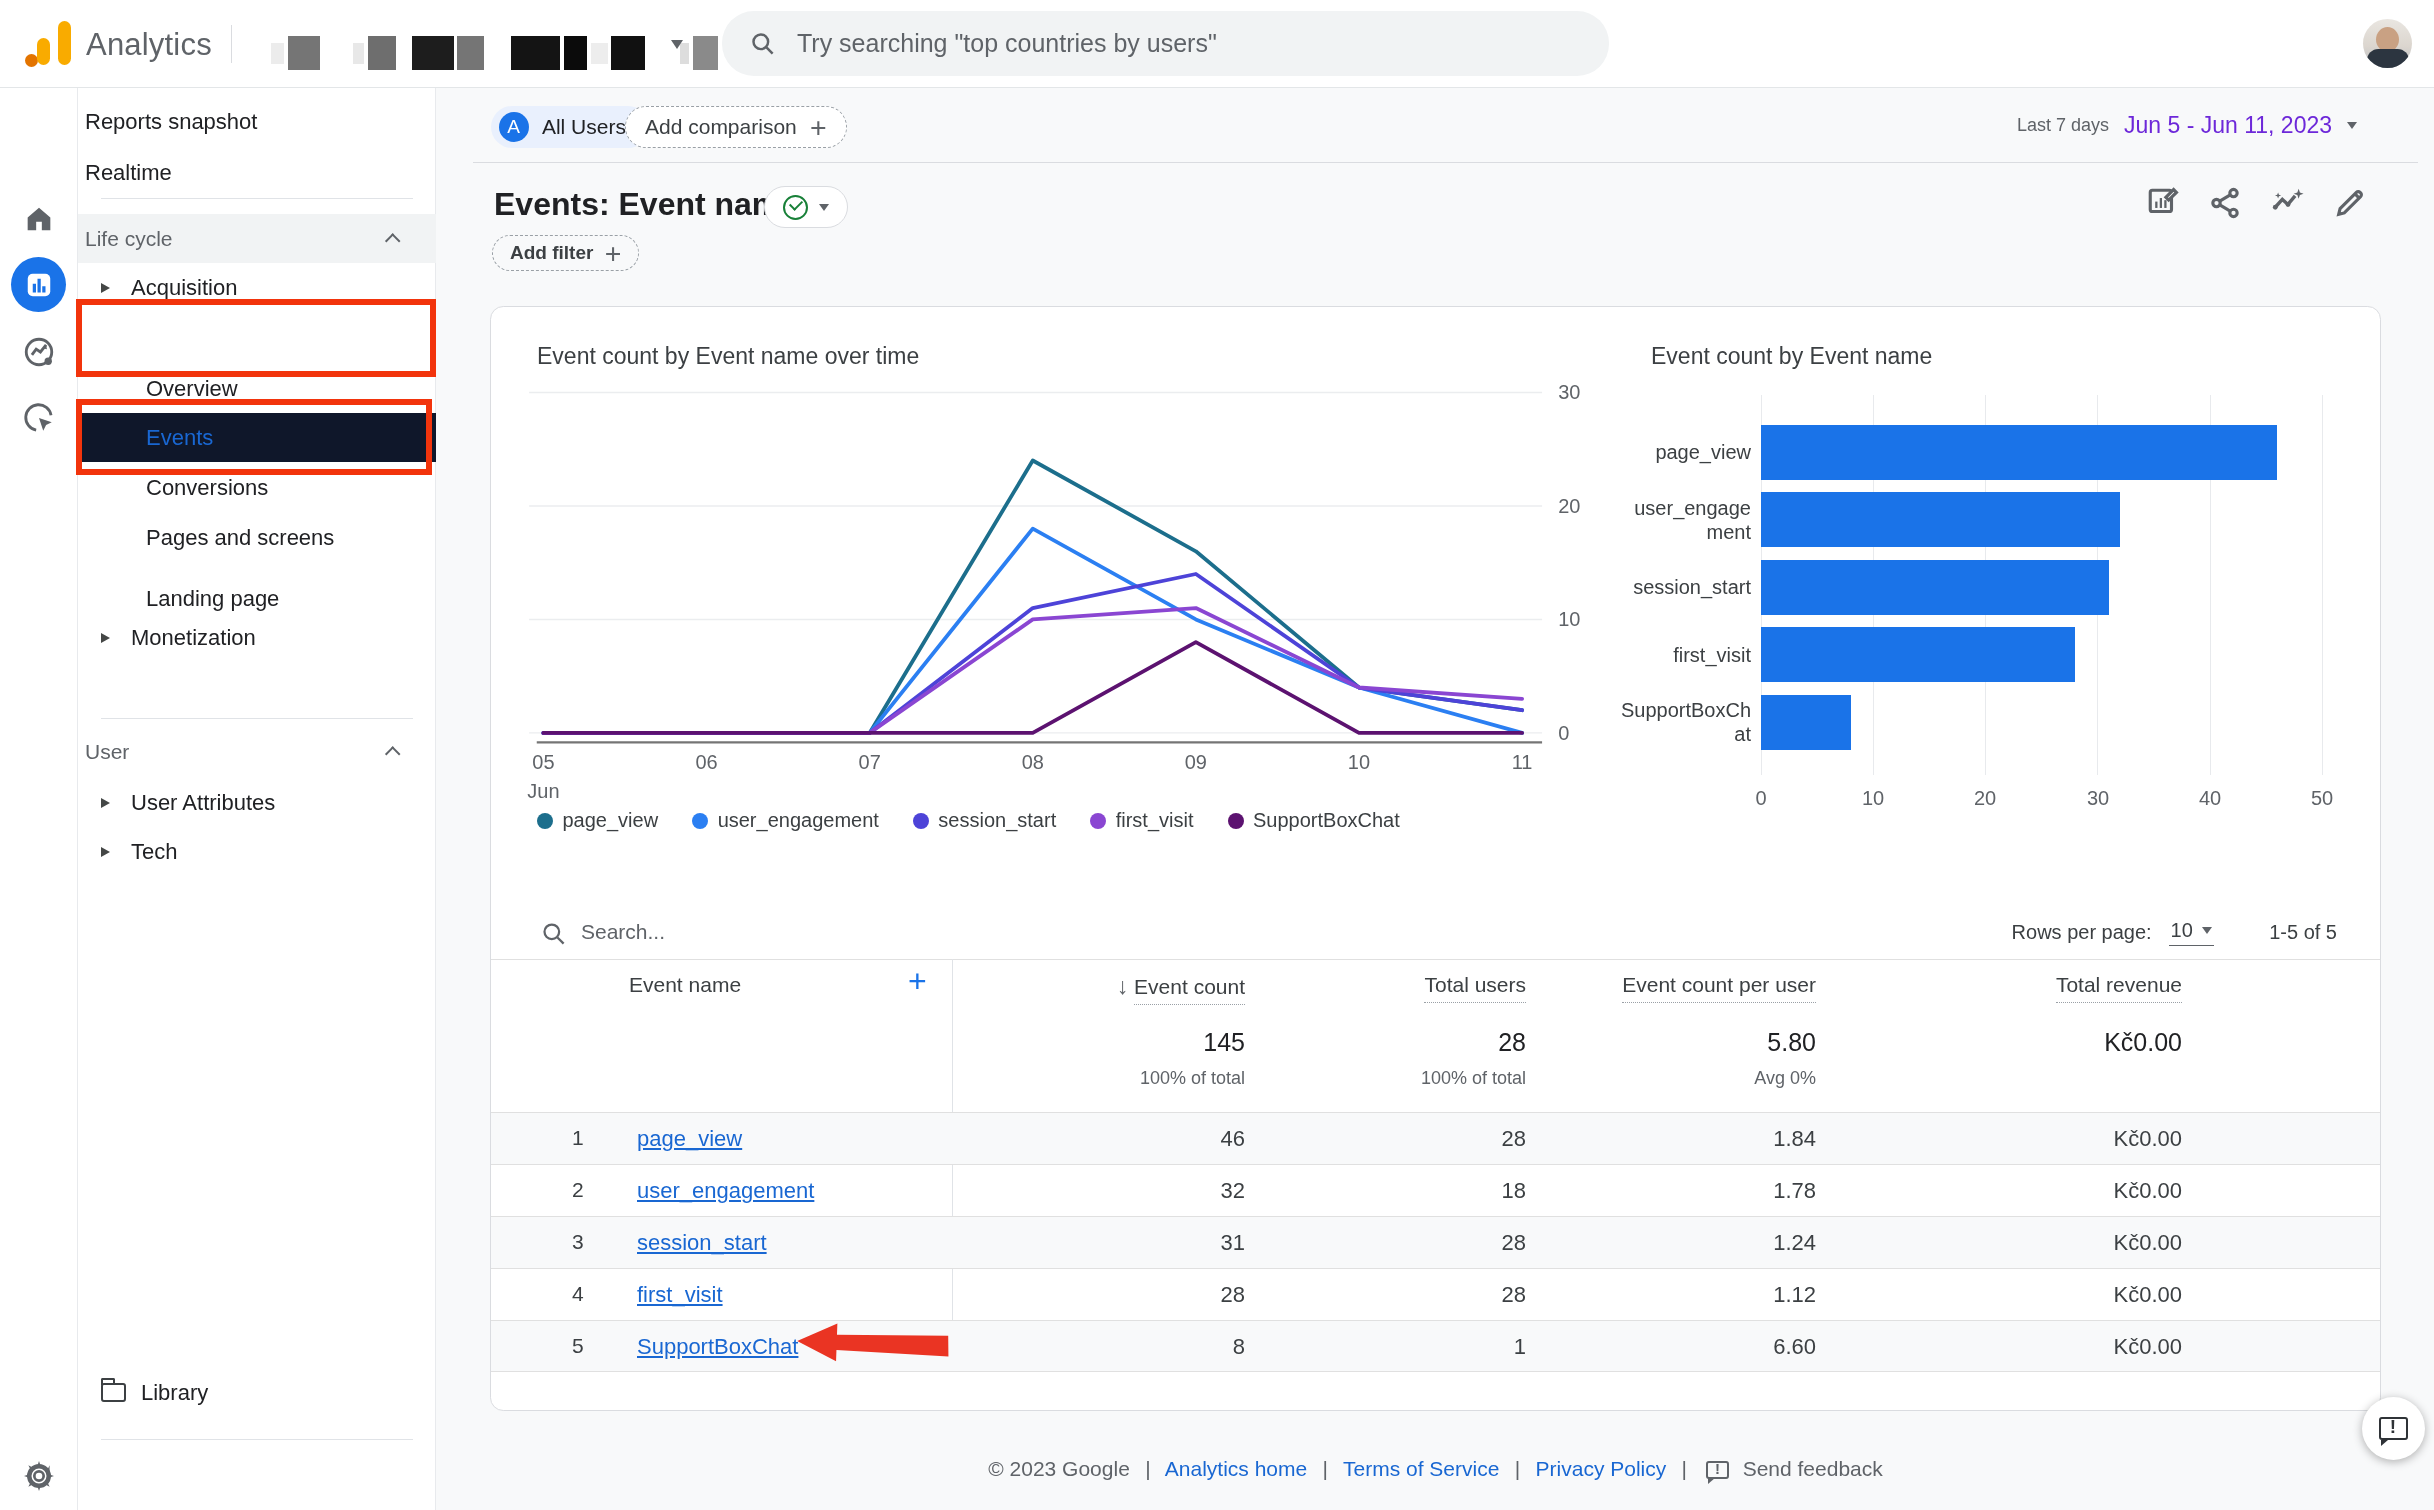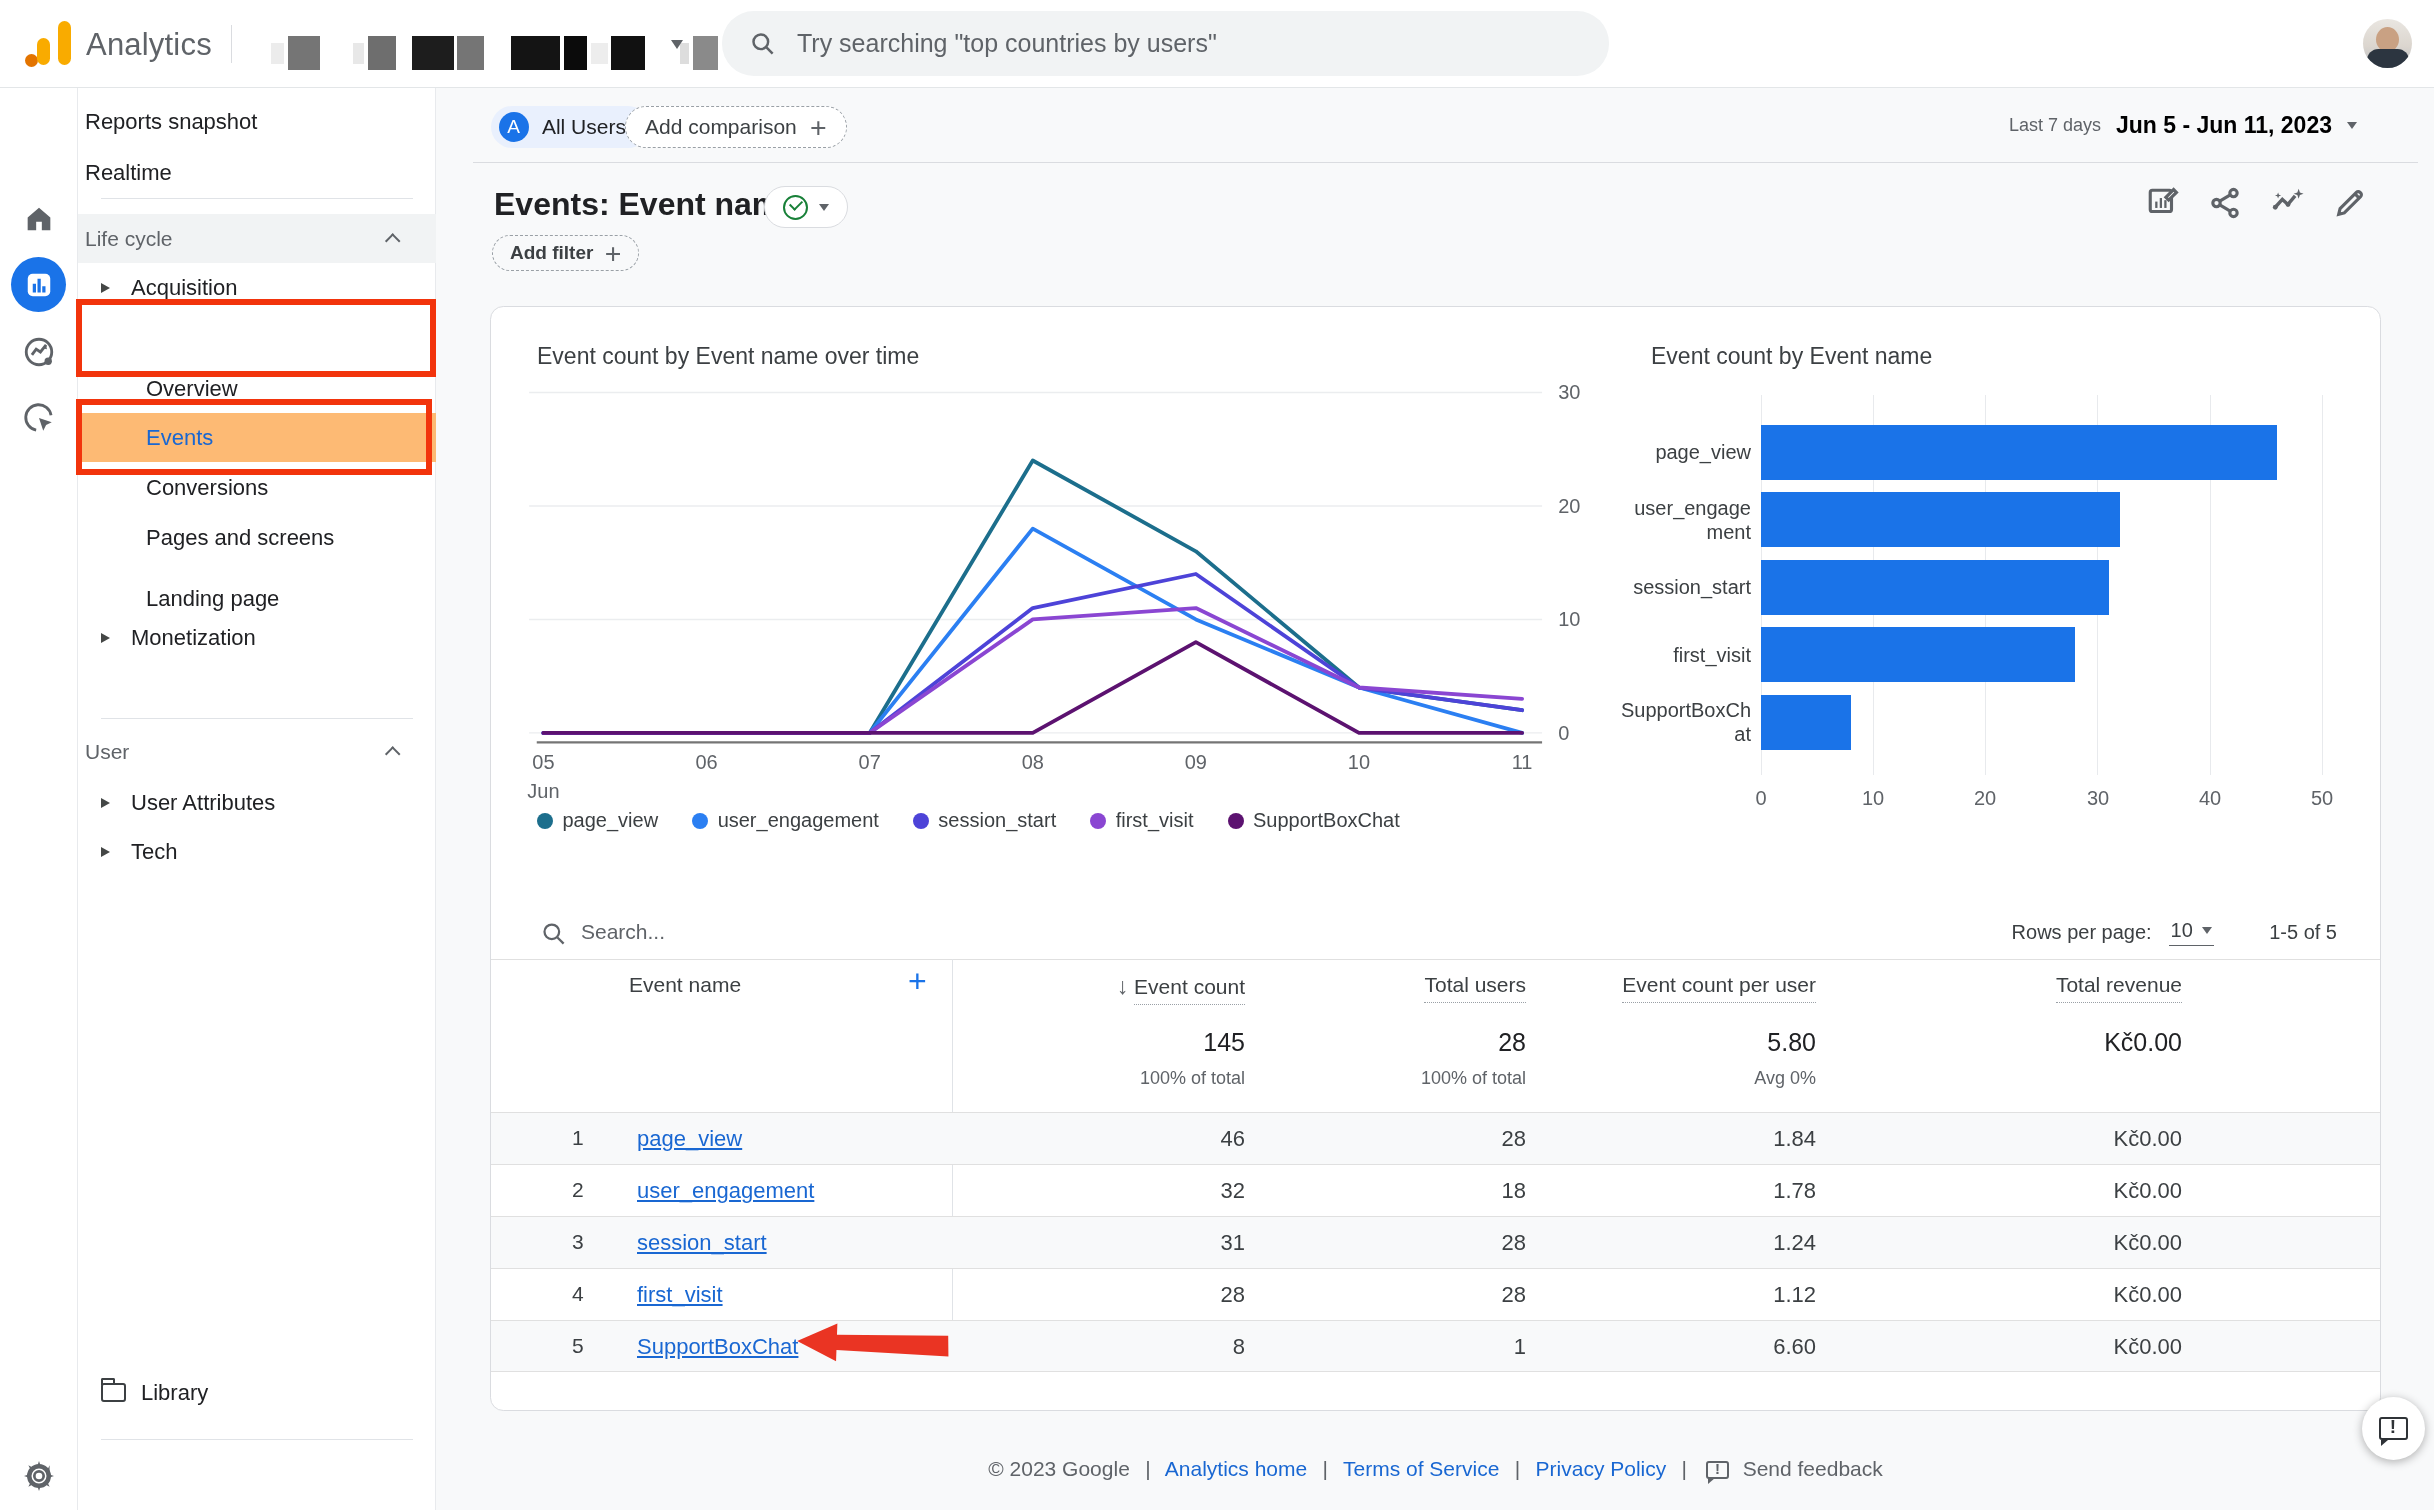--- a/index.html
+++ b/index.html
@@ -65,7 +65,7 @@
   .plus { color:#5f6368; font-size:28.5px; line-height:19px; font-weight:400;}
   .date-area { position:absolute; right:78px; top:112px; display:flex; align-items:center; gap:15px;}
   .date-preset { font-size:18px; color:#5f6368;}
-  .date-range { font-size:23px; color:#000000; font-weight:700;}
+  .date-range { font-size:23px; color:#6d28d9; font-weight:400;}
   .hdr-div { position:absolute; left:473px; top:162px; width:1945px; height:1px; background:#dadce0;}
   .page-title { position:absolute; left:494px; top:186px; font-size:32px; color:#202124;}
   .title-pill { position:absolute; left:764px; top:186px; width:84px; height:42px; border:1px solid #dadce0; border-radius:21px; background:#fff; display:flex; align-items:center; justify-content:center; gap:11.4px;}

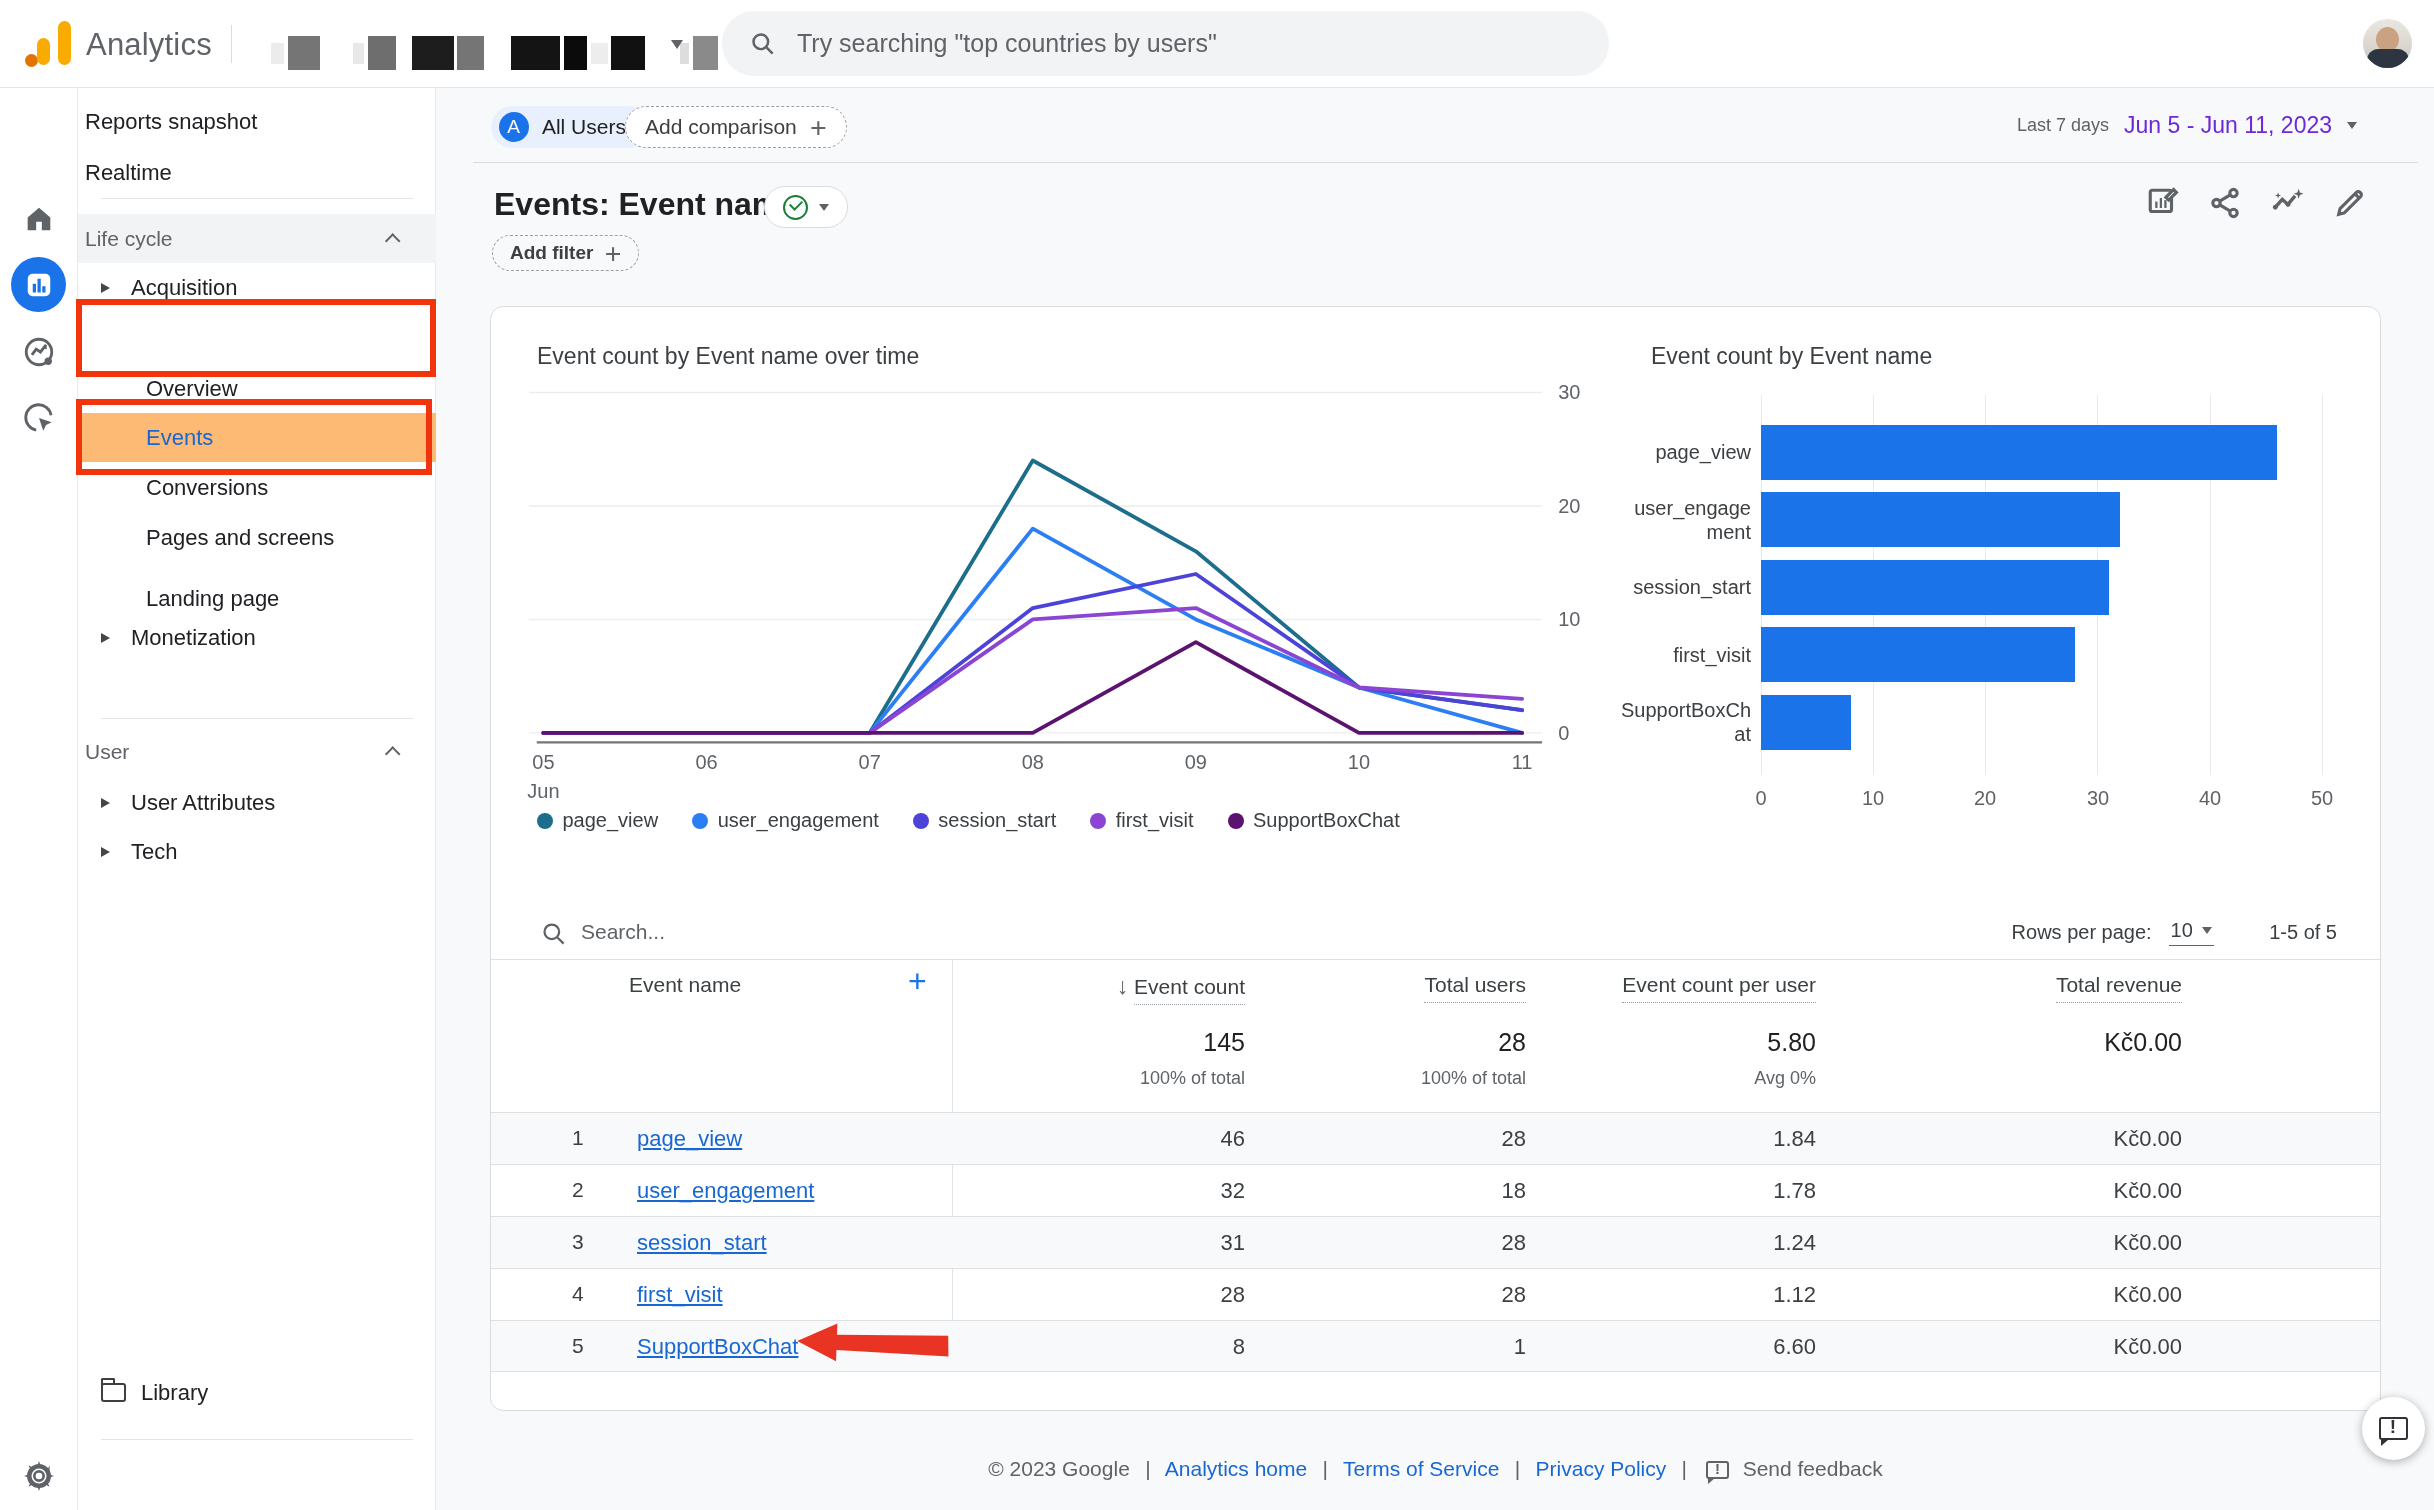--- a/index.html
+++ b/index.html
@@ -51,7 +51,7 @@
   .tri-dn { width:0; height:0; border-top:9.5px solid #444746; border-left:5.7px solid transparent; border-right:5.7px solid transparent; position:absolute; left:20px;}
   .chev-up { width:11.4px; height:11.4px; border-right:2.4px solid #5f6368; border-bottom:2.4px solid #5f6368; transform:rotate(225deg); position:absolute; right:38px; top:21px;}
   .row-gray { background:#f1f3f4;}
-  .row-active { background:#fdba74; color:#1967d2 !important;}
+  .row-active { background:#0f172a; color:#1967d2 !important;}
   .row-active span { color:#1967d2;}
   .folder-icon { width:25px; height:19px; border:2.4px solid #3c4043; border-radius:2.9px; position:relative; margin-left:23px;}
   .folder-icon:before { content:""; position:absolute; left:-1.9px; top:-6.7px; width:9.5px; height:4.8px; border:2.4px solid #3c4043; border-bottom:none; border-radius:1.9px 1.9px 0 0;}

